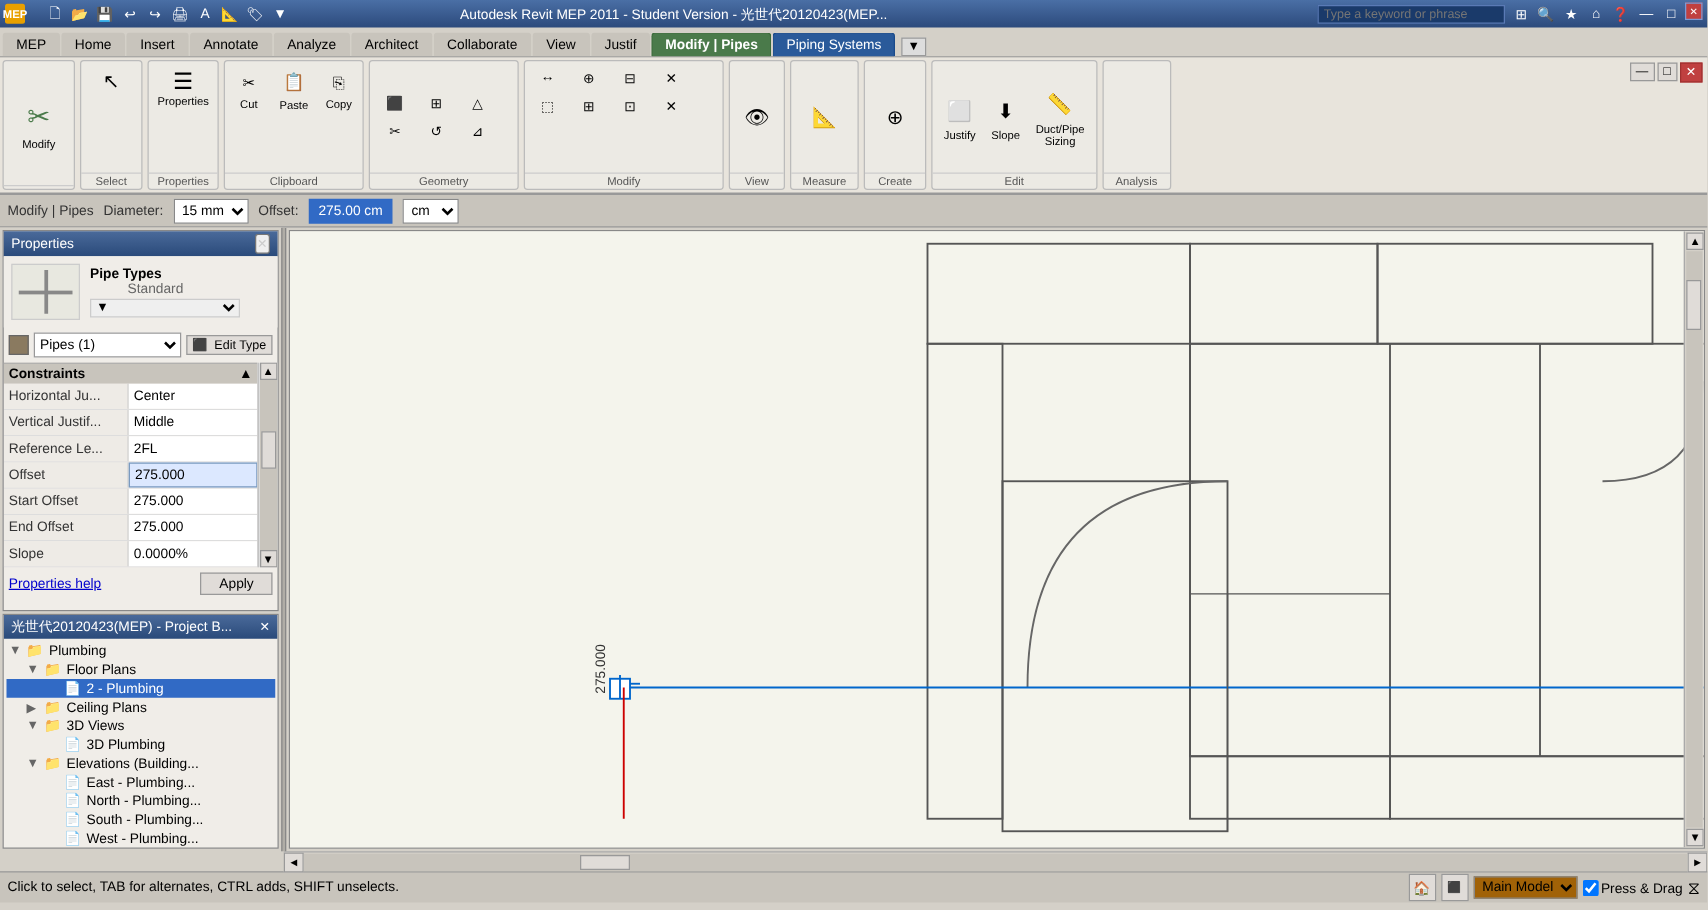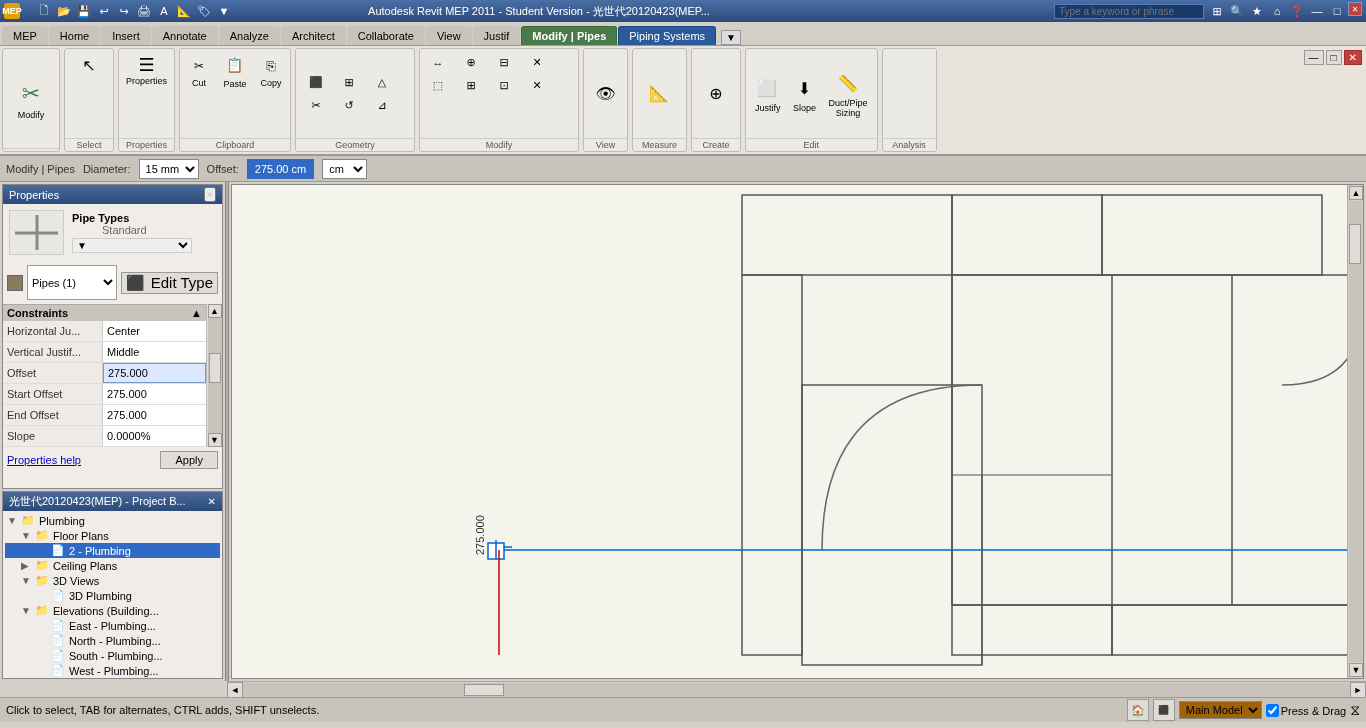--- a/index.html
+++ b/index.html
@@ -755,7 +755,7 @@
 
       <div class="prop-type-selector">
         <div class="prop-icon"></div>
-        <select style="flex:1; font-size:11px; border:1px solid #999; height:35px;">
+        <select style="flex:1; font-size:11px; border:1px solid #999; height:20px;">
           <option>Pipes (1)</option>
         </select>
         <button class="edit-type-btn">

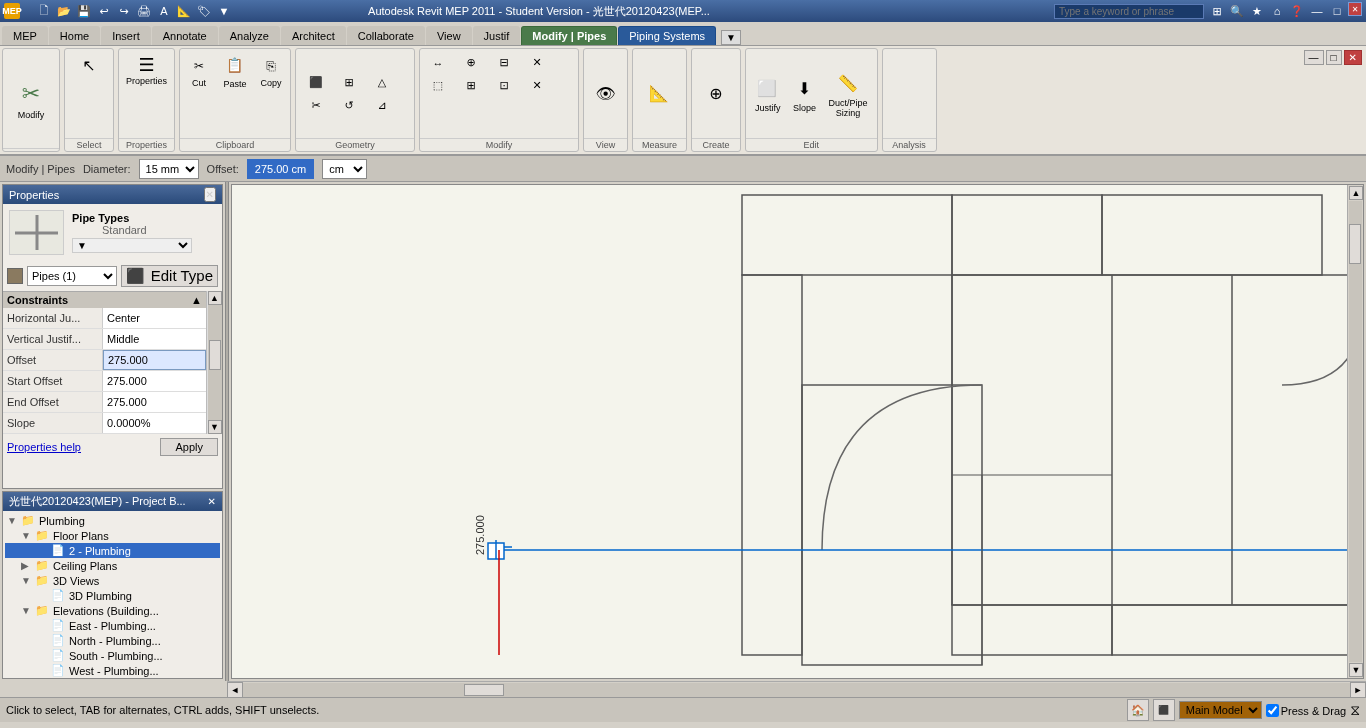--- a/index.html
+++ b/index.html
@@ -223,7 +223,7 @@
       height: 20px;
     }
     .prop-type-selector .edit-type-btn {
-      font-size: 15px;
+      font-size: 10px;
       padding: 1px 4px;
       cursor: pointer;
       border: 1px solid #999;

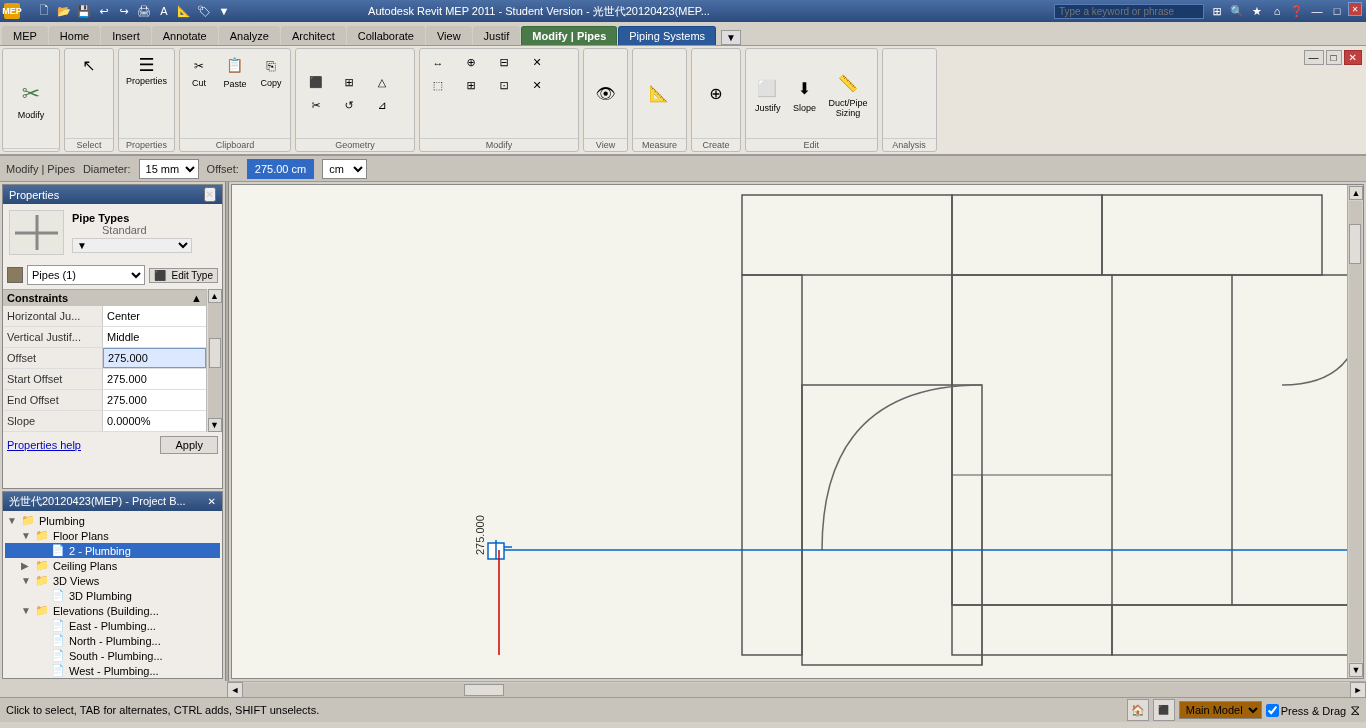--- a/index.html
+++ b/index.html
@@ -780,6 +780,10 @@
             <div class="prop-value">Middle</div>
           </div>
           <div class="prop-row">
+            <div class="prop-name">Reference Le...</div>
+            <div class="prop-value">2FL</div>
+          </div>
+          <div class="prop-row">
             <div class="prop-name">Offset</div>
             <div class="prop-value editable" style="background:#dce8ff; border:1px solid #7a9ac0;">275.000</div>
           </div>

